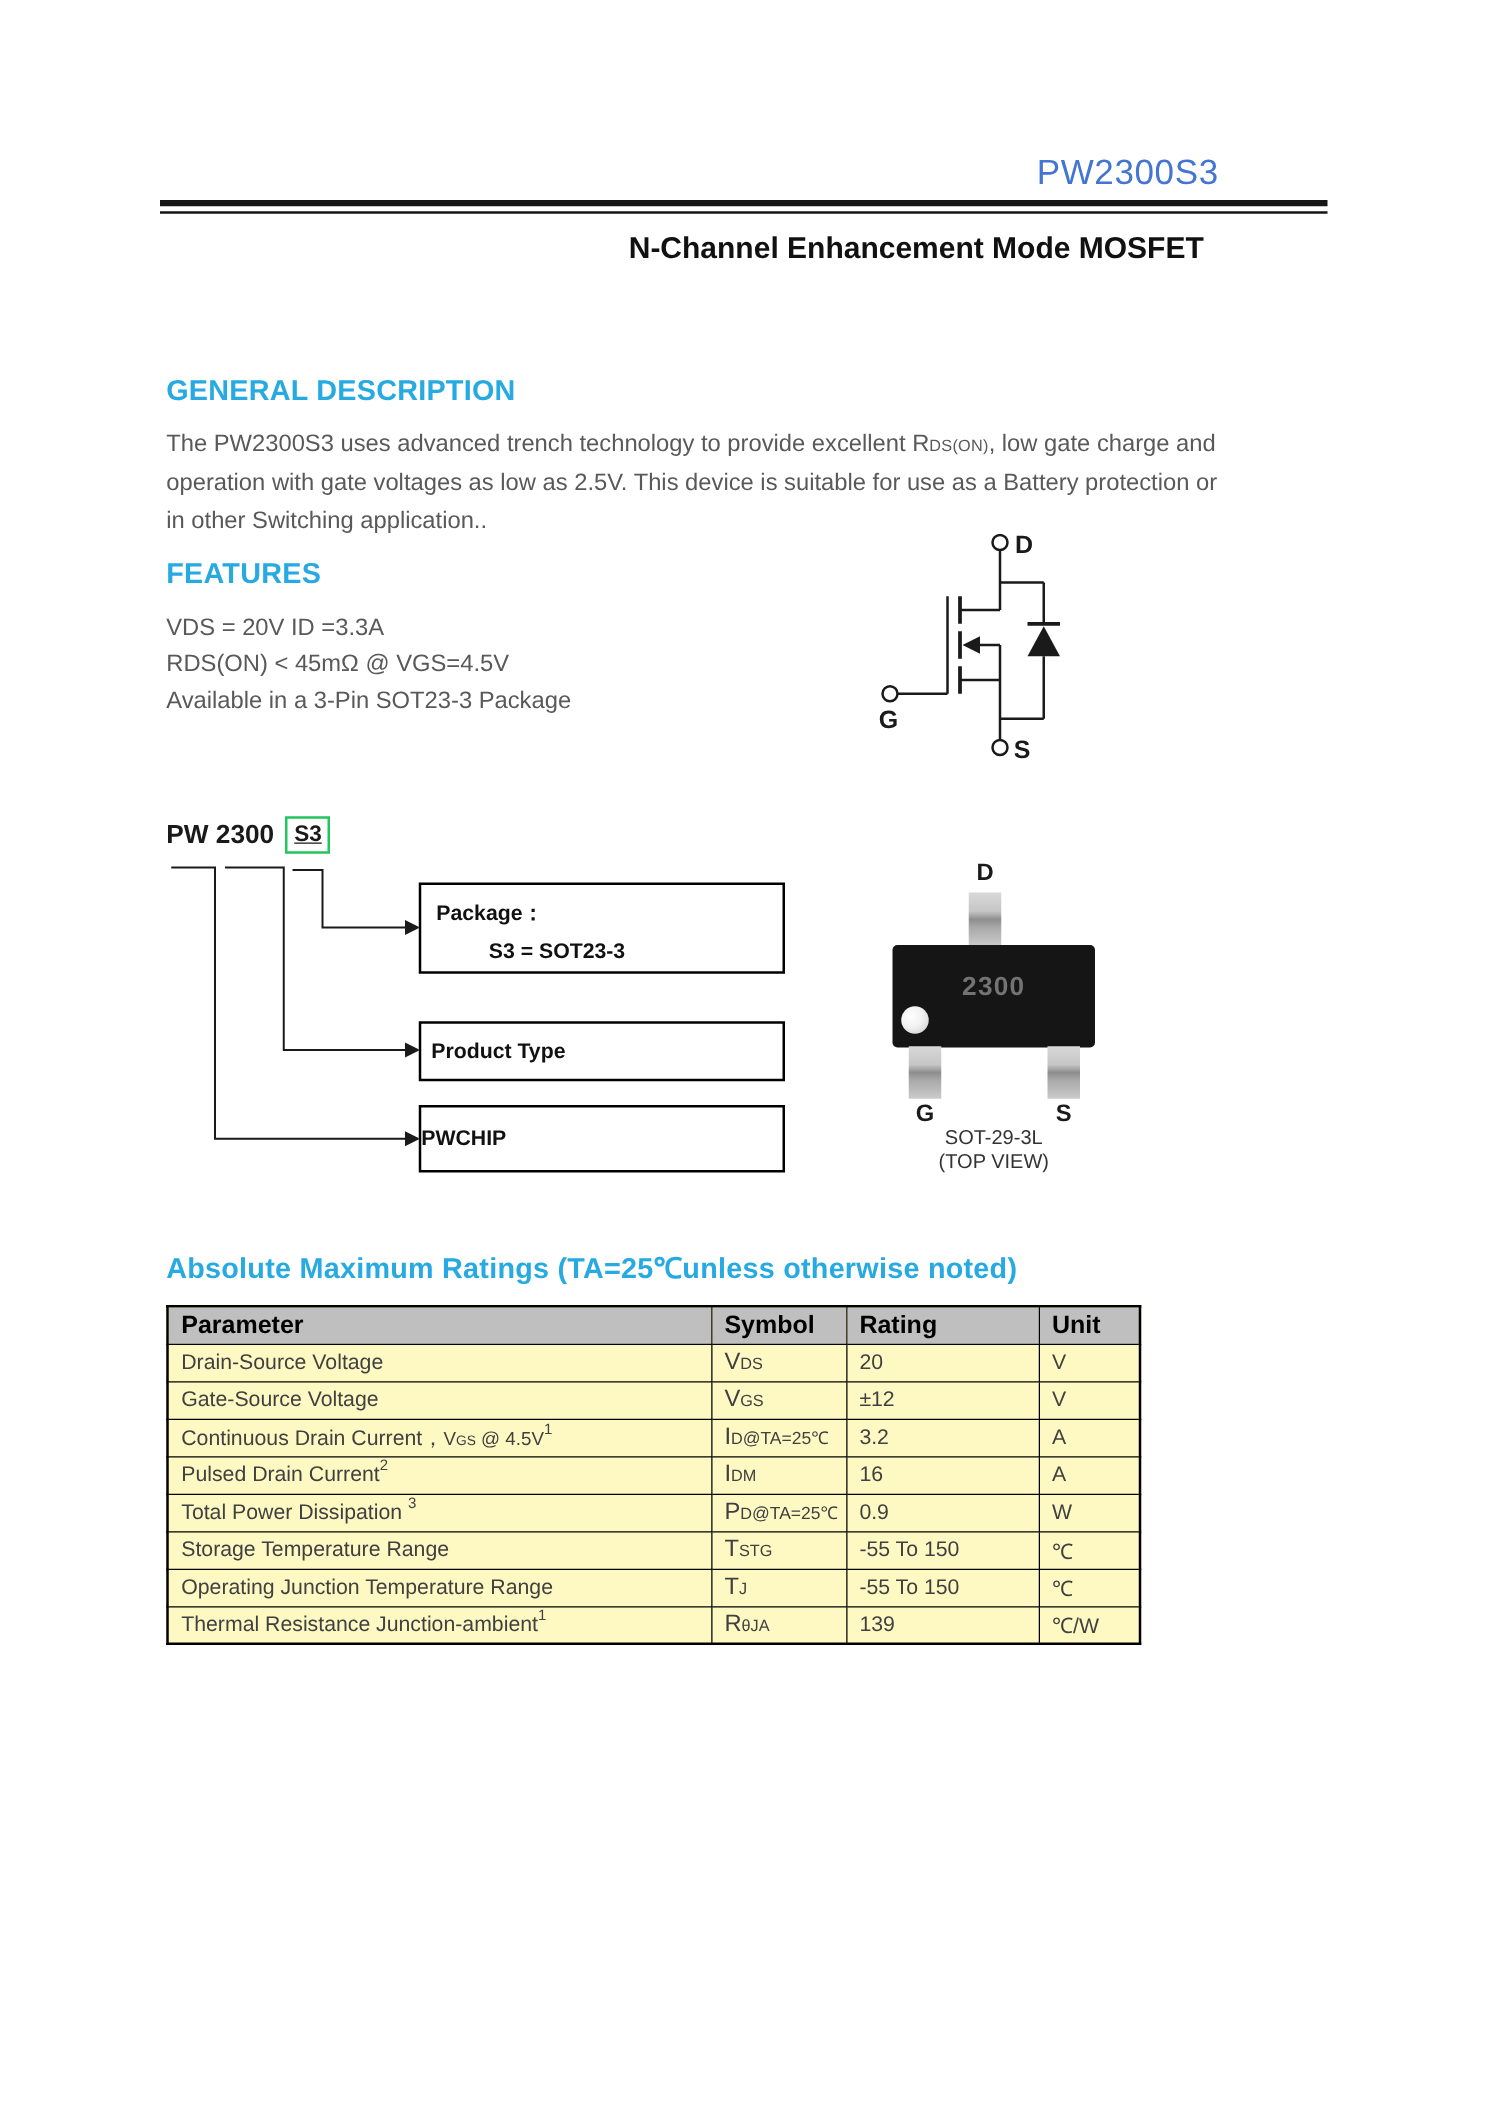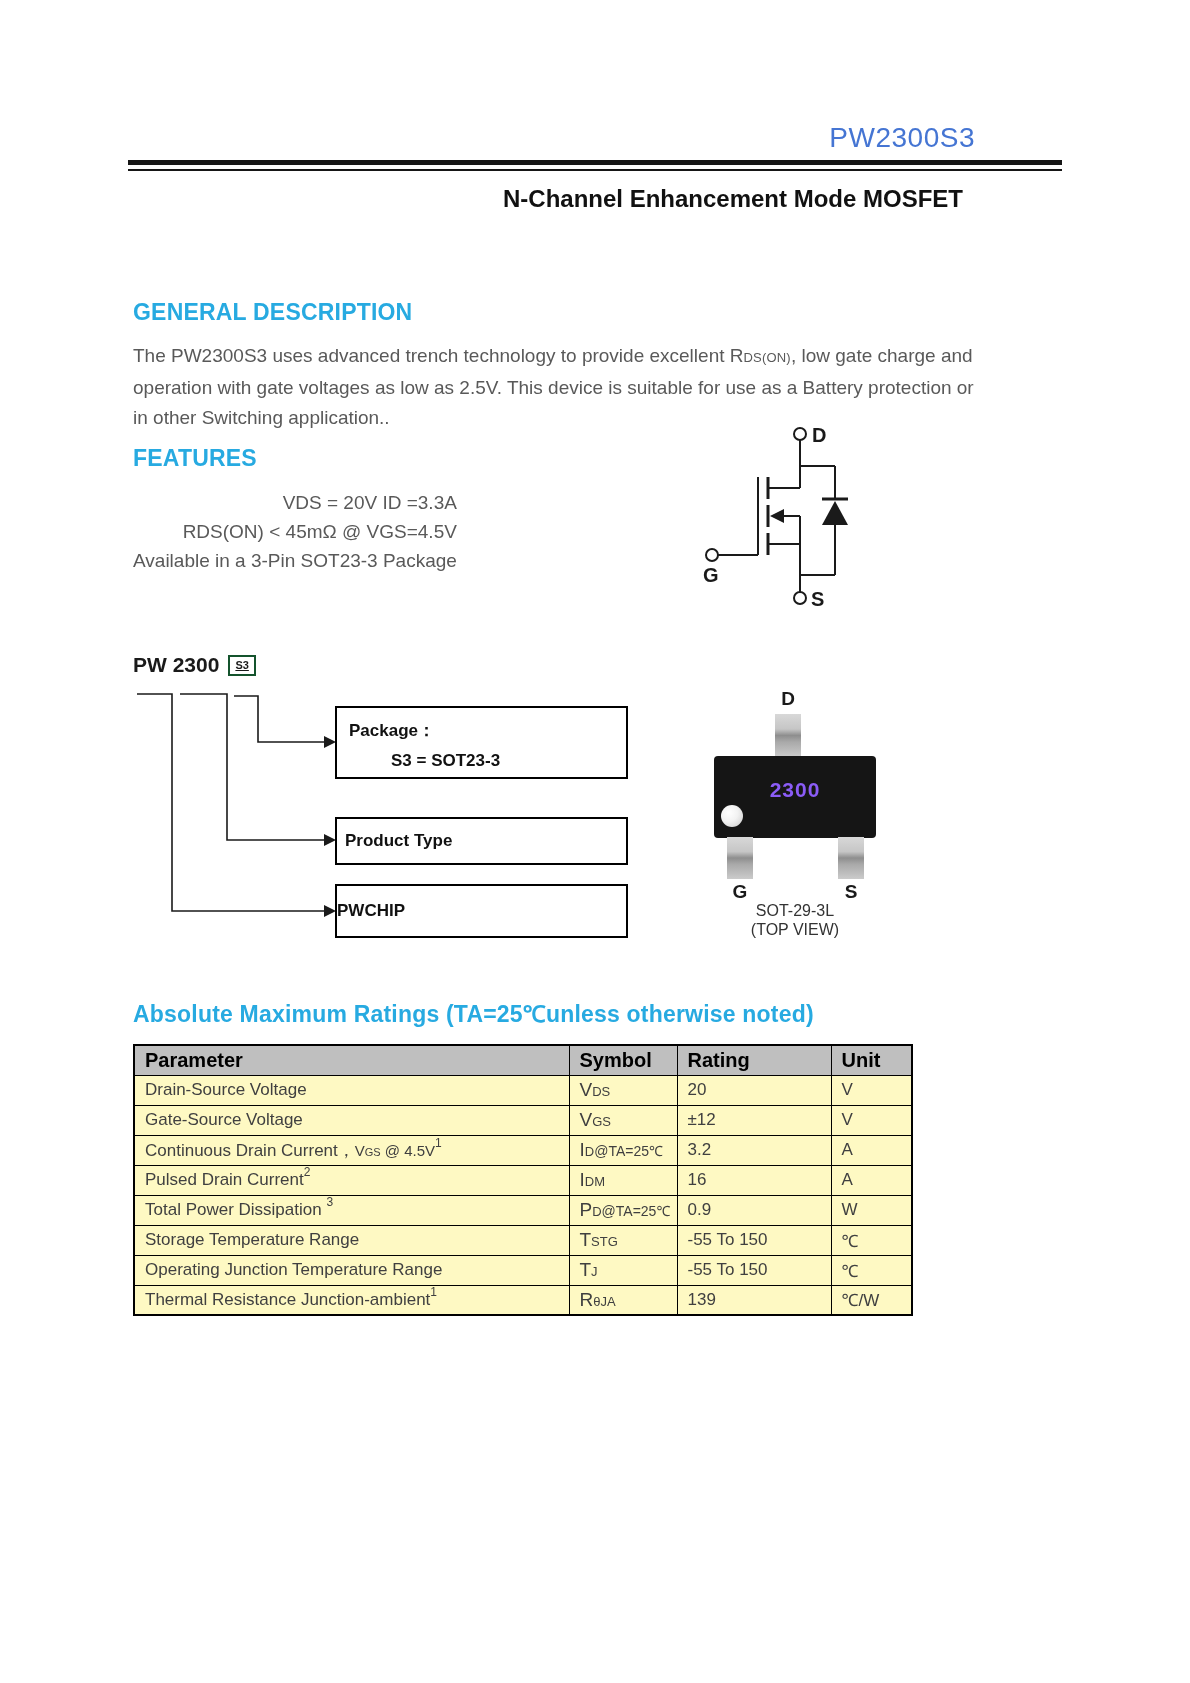--- a/index.html
+++ b/index.html
@@ -22,7 +22,7 @@
   
   .body-text { font-size:19px; line-height:30px; color:#595959; }
   .smallcaps { font-size:13px; letter-spacing:0.2px; }
-  .features-list div { height:29px;text-align:right; }
+  .features-list div { height:29px; }
 
   
   .part-label { top:653px; left:133px; display:flex; align-items:center; gap:9px; }

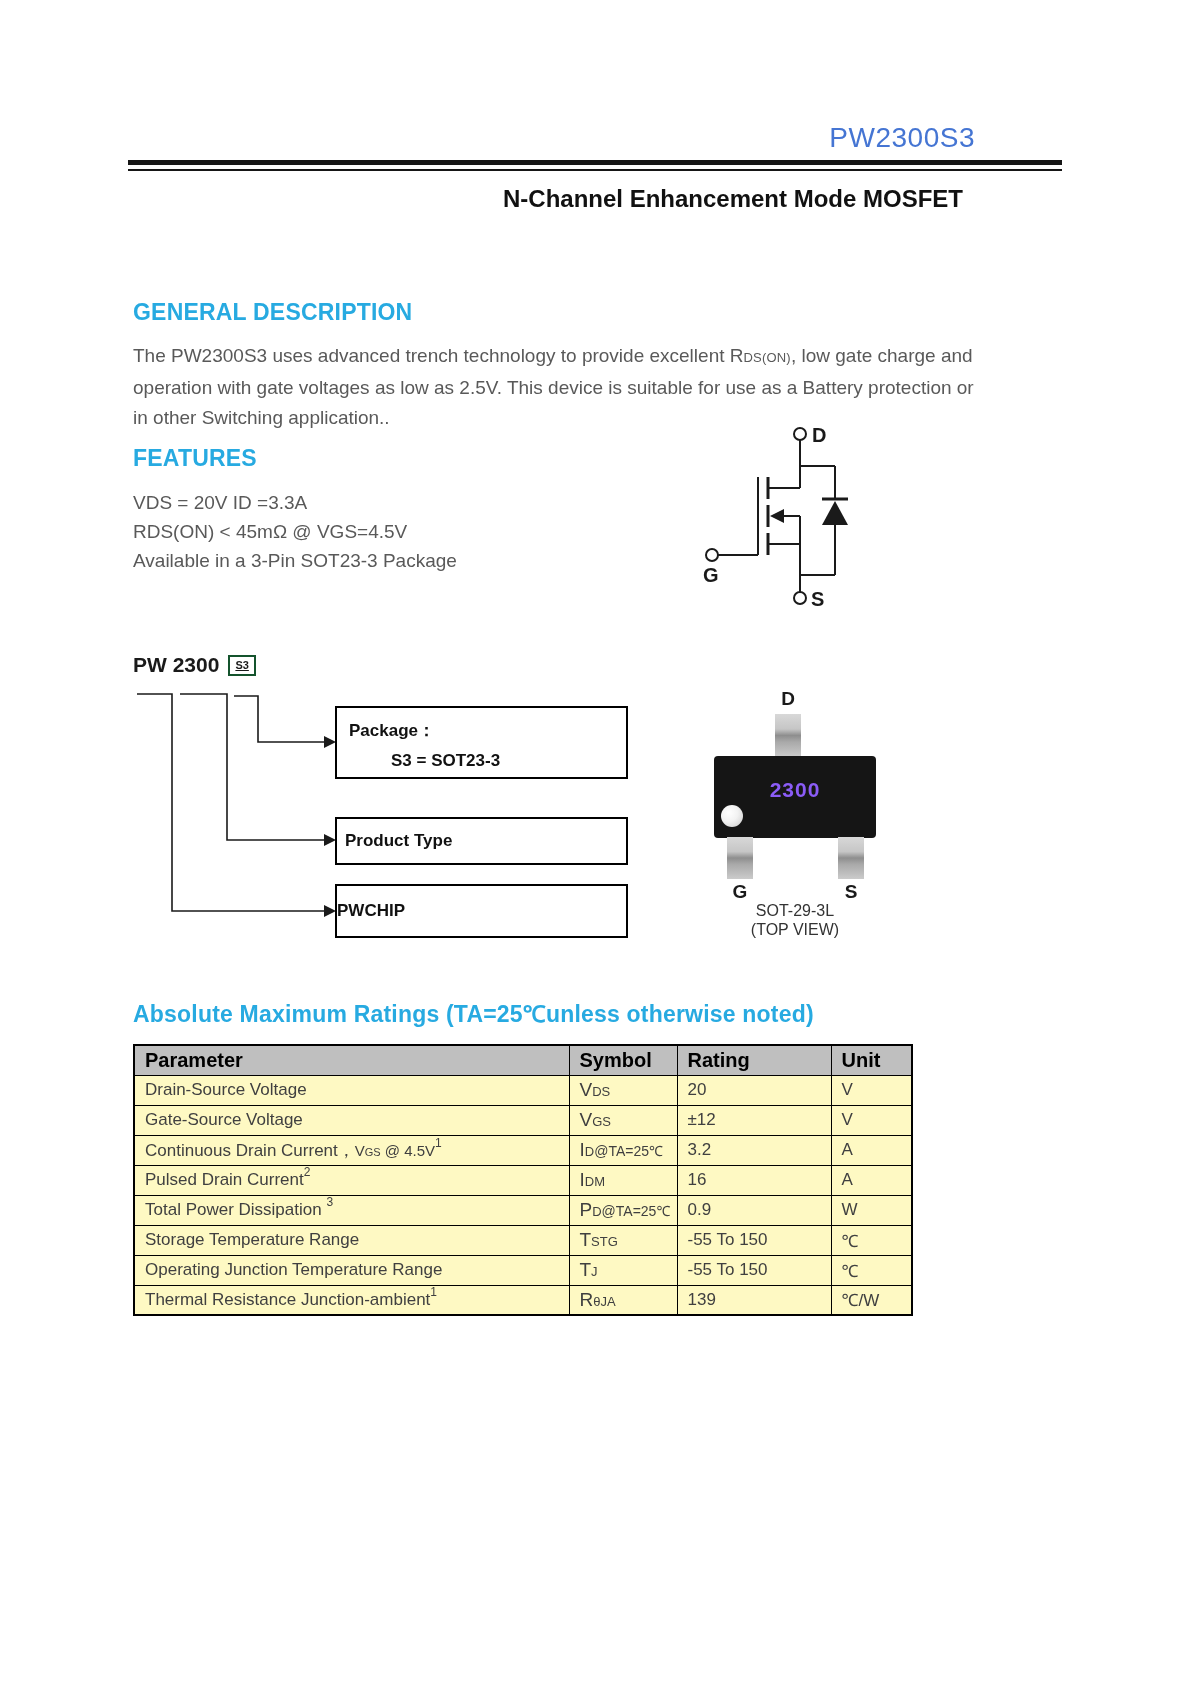--- a/index.html
+++ b/index.html
@@ -27,7 +27,7 @@
   
   .part-label { top:653px; left:133px; display:flex; align-items:center; gap:9px; }
   .part-prefix { font-size:21px; font-weight:bold; }
-  .part-suffix-box { font-size:11px; font-weight:bold; border:2px solid #14532d; padding:2px 5px 3px 5px;text-decoration:underline; }
+  .part-suffix-box { font-size:18px; font-weight:bold; border:2px solid #22c55e; padding:2px 5px 3px 5px;text-decoration:underline; }
   .obox { position:absolute; left:335px; width:293px; border:2px solid #000; background:#fff;
           font-size:17px; font-weight:bold; color:#111; }
   .obox.package { top:706px; height:73px; padding:11px 0 0 12px; }

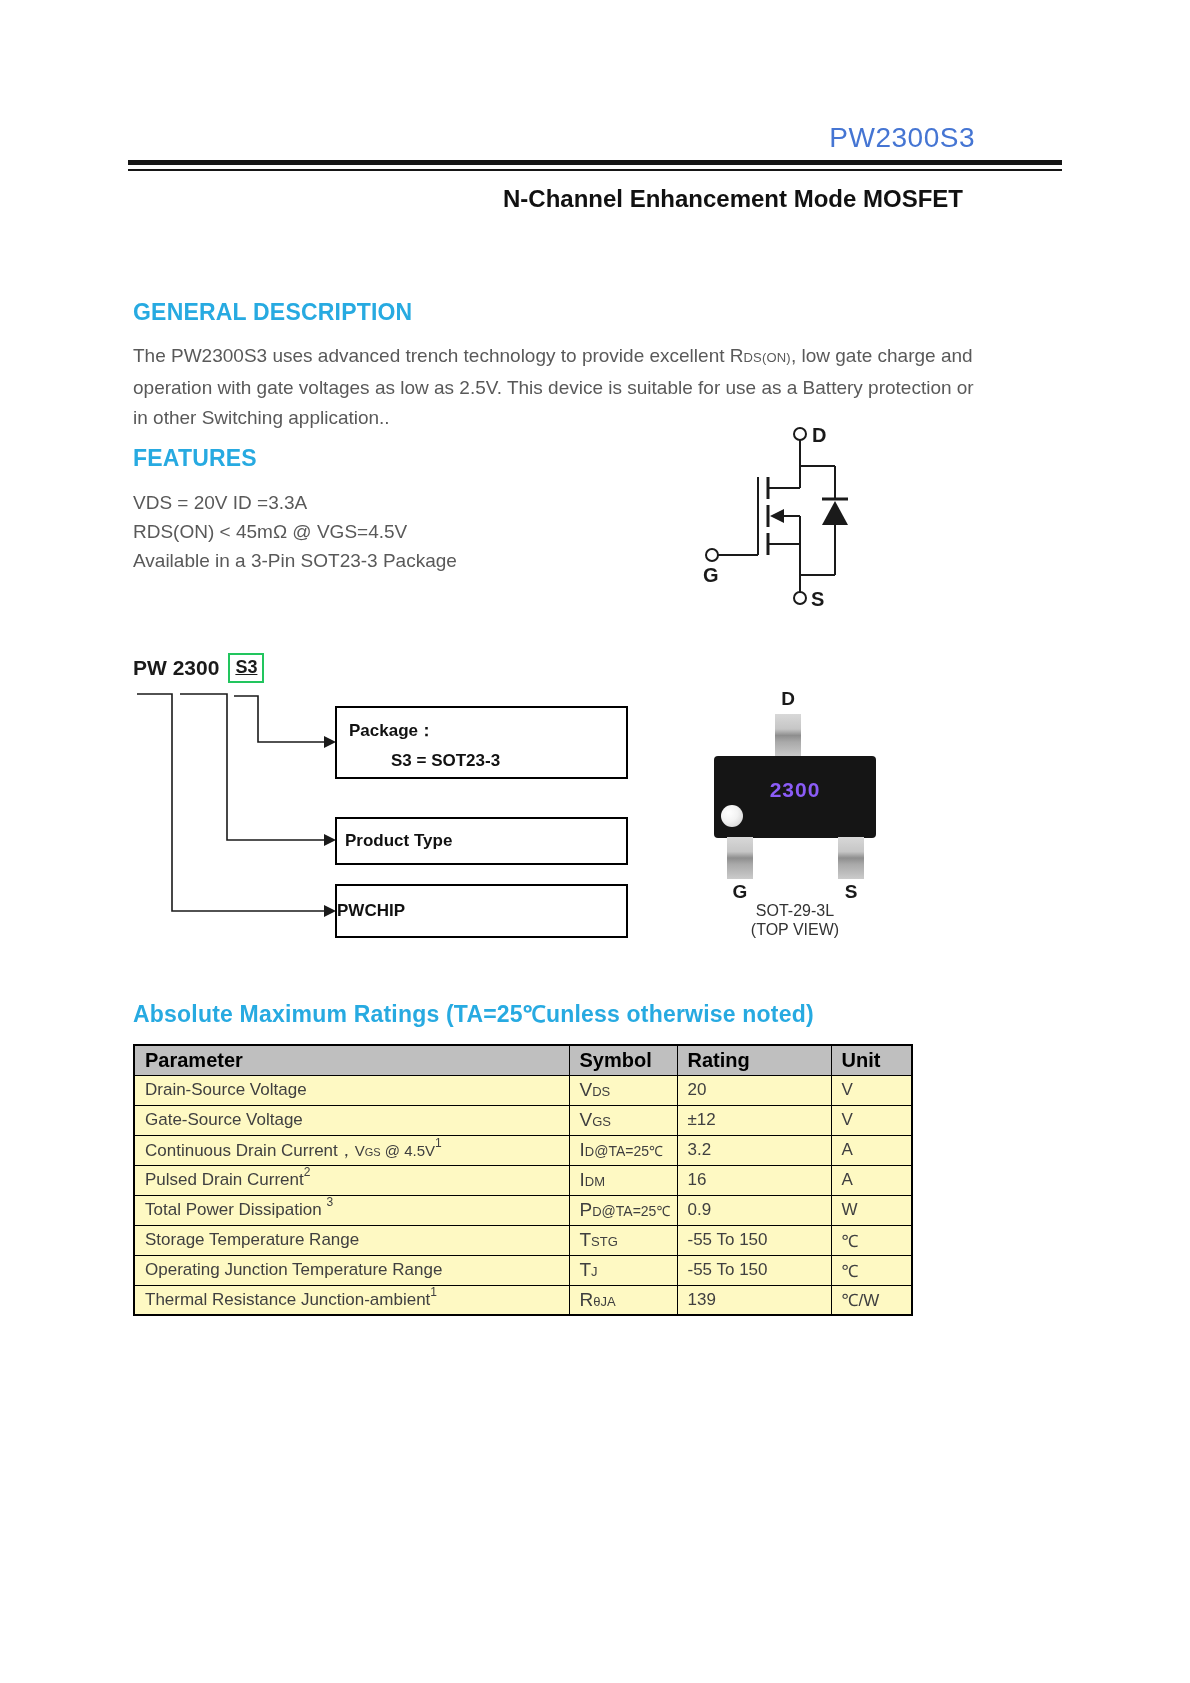--- a/index.html
+++ b/index.html
@@ -47,7 +47,7 @@
   .pkg .body { position:absolute; left:14px; top:68px; width:162px; height:82px;
                background:#151515; border-radius:4px; }
   .pkg .marking { position:absolute; left:0; right:0; top:22px; text-align:center;
-                  color:#8b5cf6; font-size:21px; font-weight:bold; letter-spacing:1px; }
+                  color:#737373; font-size:21px; font-weight:bold; letter-spacing:1px; }
   .pkg .dot { position:absolute; left:21px; top:117px; width:22px; height:22px; border-radius:50%;
               background:radial-gradient(circle at 35% 35%, #ffffff 0%, #f2f2f2 45%, #c9c9c9 100%); }
   .pkg .pinlab { position:absolute; width:26px; text-align:center; font-size:19px; font-weight:bold; }

